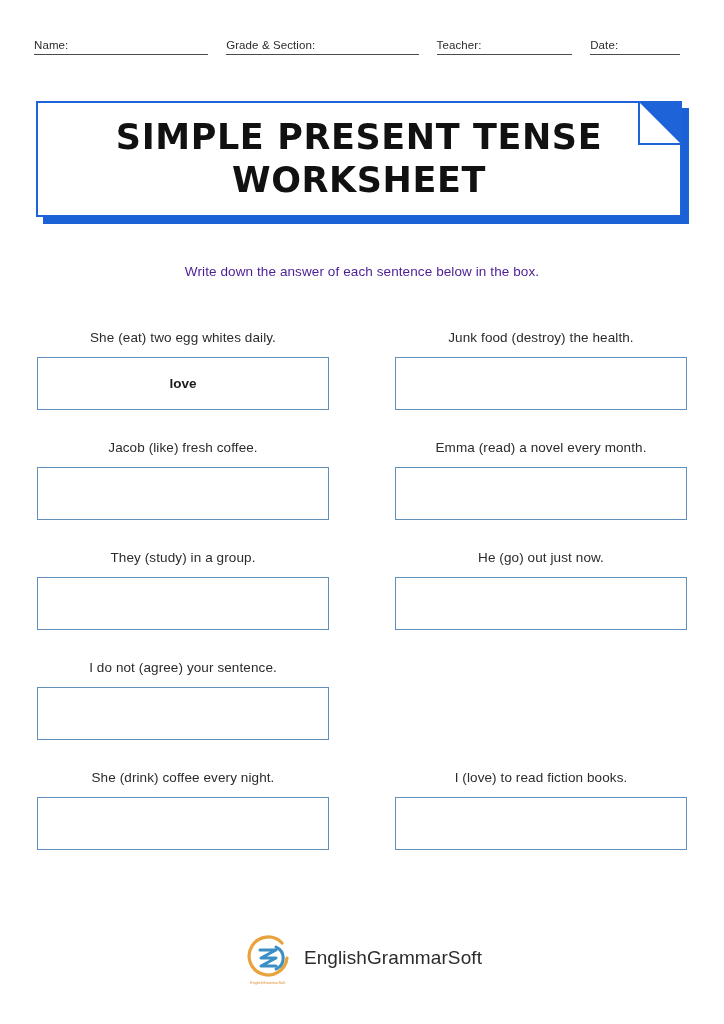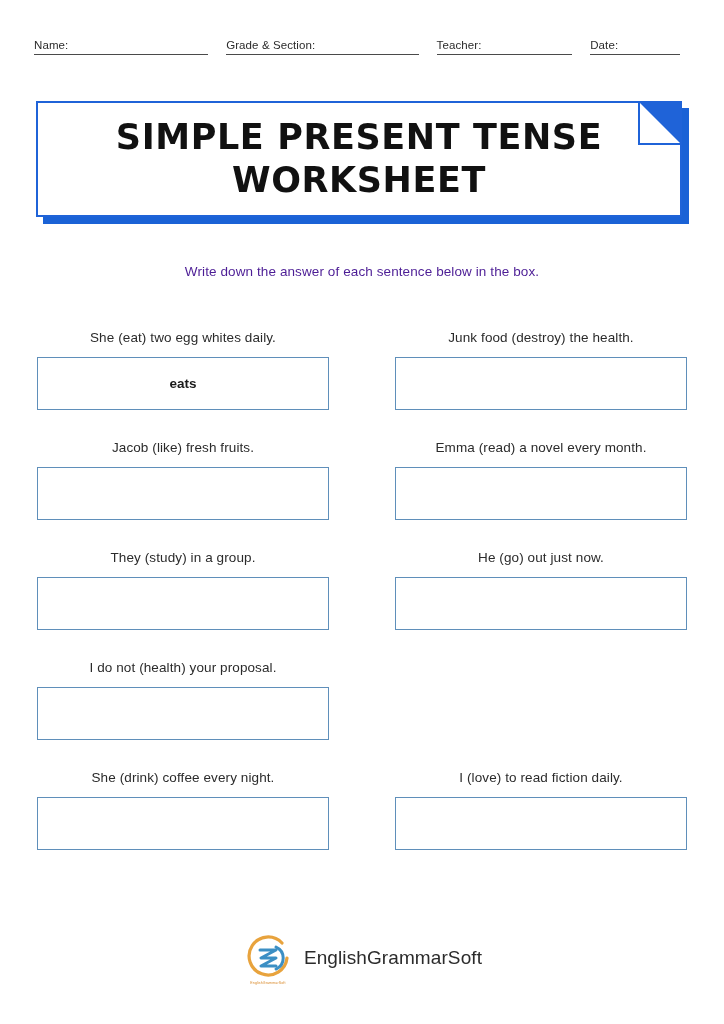--- a/index.html
+++ b/index.html
@@ -241,7 +241,7 @@
     <div class="cell">
       <div class="q-text">She (eat) two egg whites daily.</div>
       <div class="answer-box">
-        <span class="answer-text">eats</span>
+        <span class="answer-text">love</span>
       </div>
     </div>
     <div class="cell right">

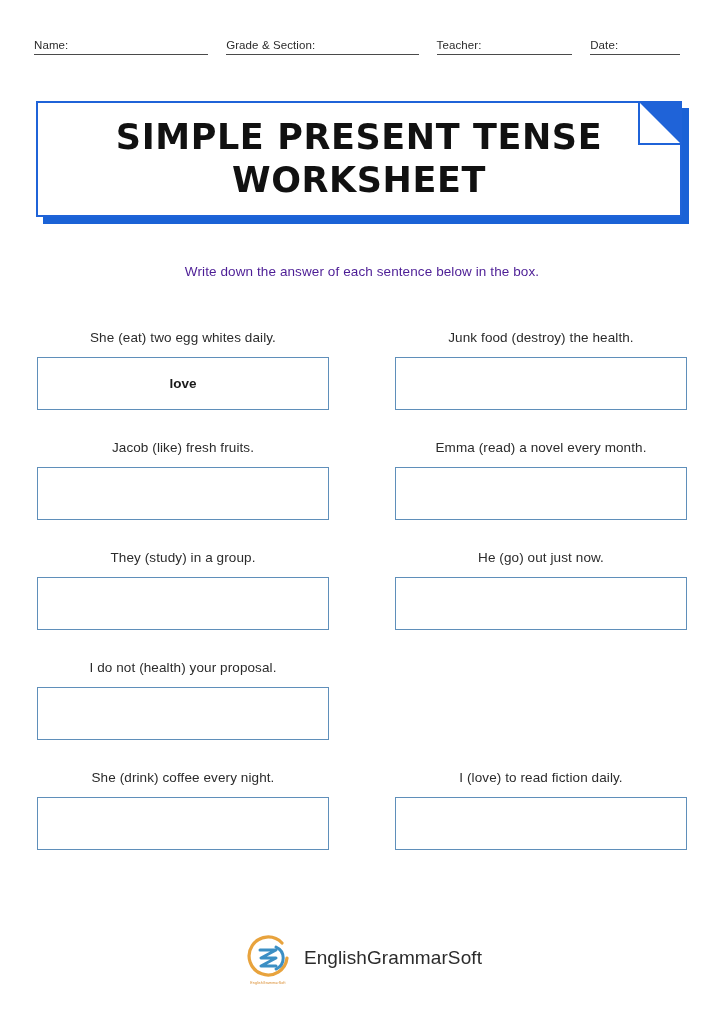--- a/index.html
+++ b/index.html
@@ -254,7 +254,7 @@
 
   <div class="grid-row">
     <div class="cell">
-      <div class="q-text">Jacob (like) fresh fruits.</div>
+      <div class="q-text">Jacob (like) fresh coffee.</div>
       <div class="answer-box">
         <span class="answer-text"></span>
       </div>

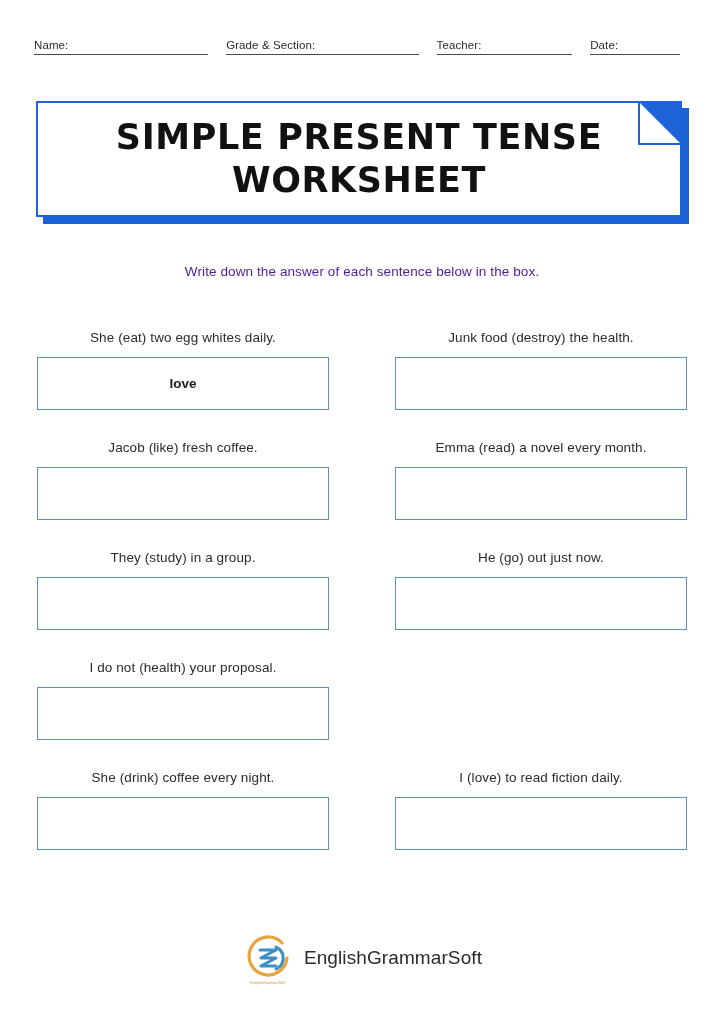--- a/index.html
+++ b/index.html
@@ -284,7 +284,7 @@
 
   <div class="grid-row">
     <div class="cell">
-      <div class="q-text">I do not (health) your proposal.</div>
+      <div class="q-text">I do not (agree) your sentence.</div>
       <div class="answer-box">
         <span class="answer-text"></span>
       </div>

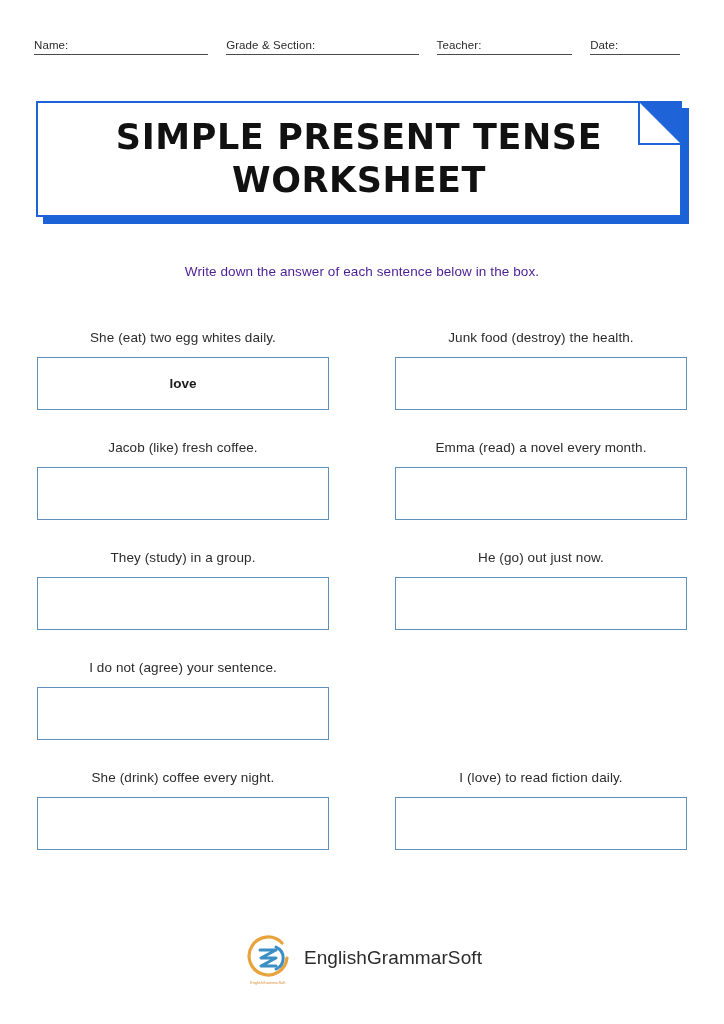--- a/index.html
+++ b/index.html
@@ -299,7 +299,7 @@
       </div>
     </div>
     <div class="cell right">
-      <div class="q-text">I (love) to read fiction daily.</div>
+      <div class="q-text">I (love) to read fiction books.</div>
       <div class="answer-box">
         <span class="answer-text"></span>
       </div>

